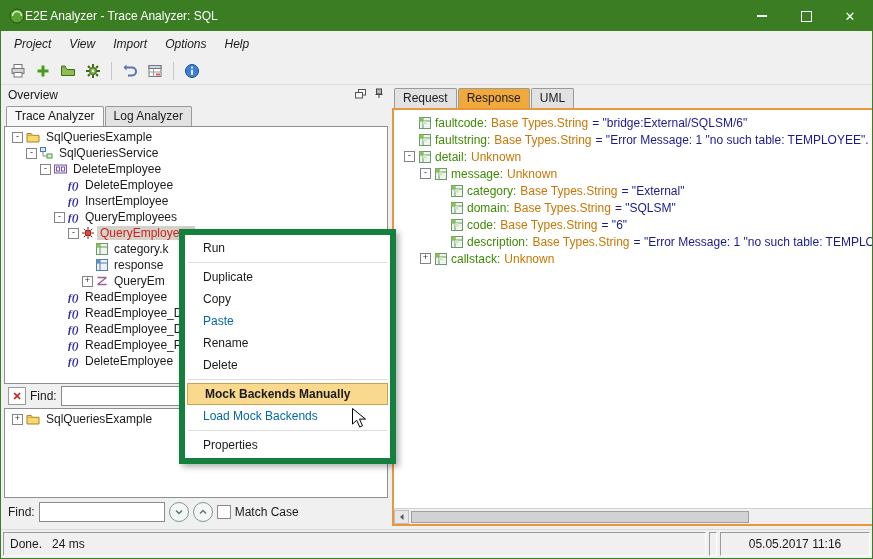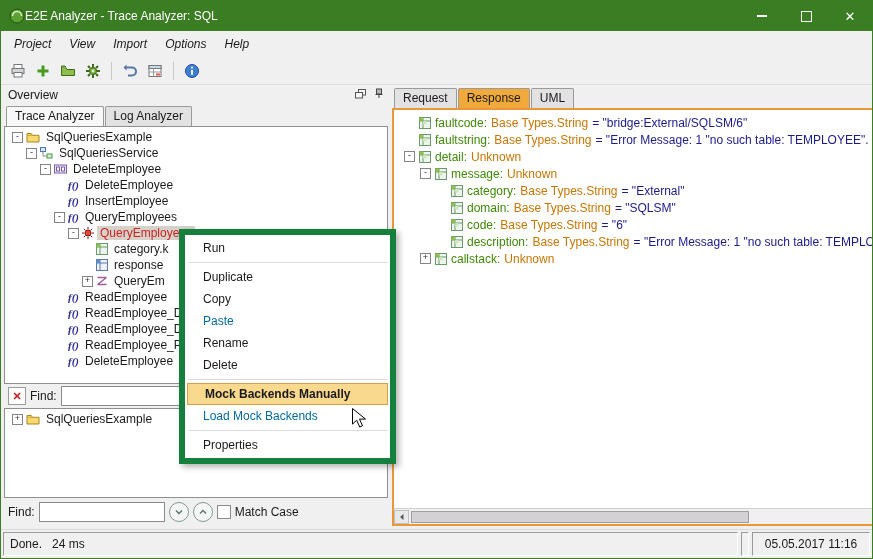--- a/index.html
+++ b/index.html
@@ -63,7 +63,7 @@
   .ssec{border:1px solid;border-color:#9a9a9a #ffffff #ffffff #9a9a9a;display:flex;align-items:center;padding:0 6px;background:#f0f0f0;}
   .ssec.sleft{flex:1;}
   .ssec.smid{width:6px;padding:0;}
-  .ssec.sright{width:112px;justify-content:center;padding:0 2px;}
+  .ssec.sright{width:112px;justify-content:center;padding:0 18px;}
   .ms{margin-left:10px;}
   
   .ctxmenu{position:absolute;left:178px;top:228px;width:205px;background:#fff;border:6px solid #15803d;

